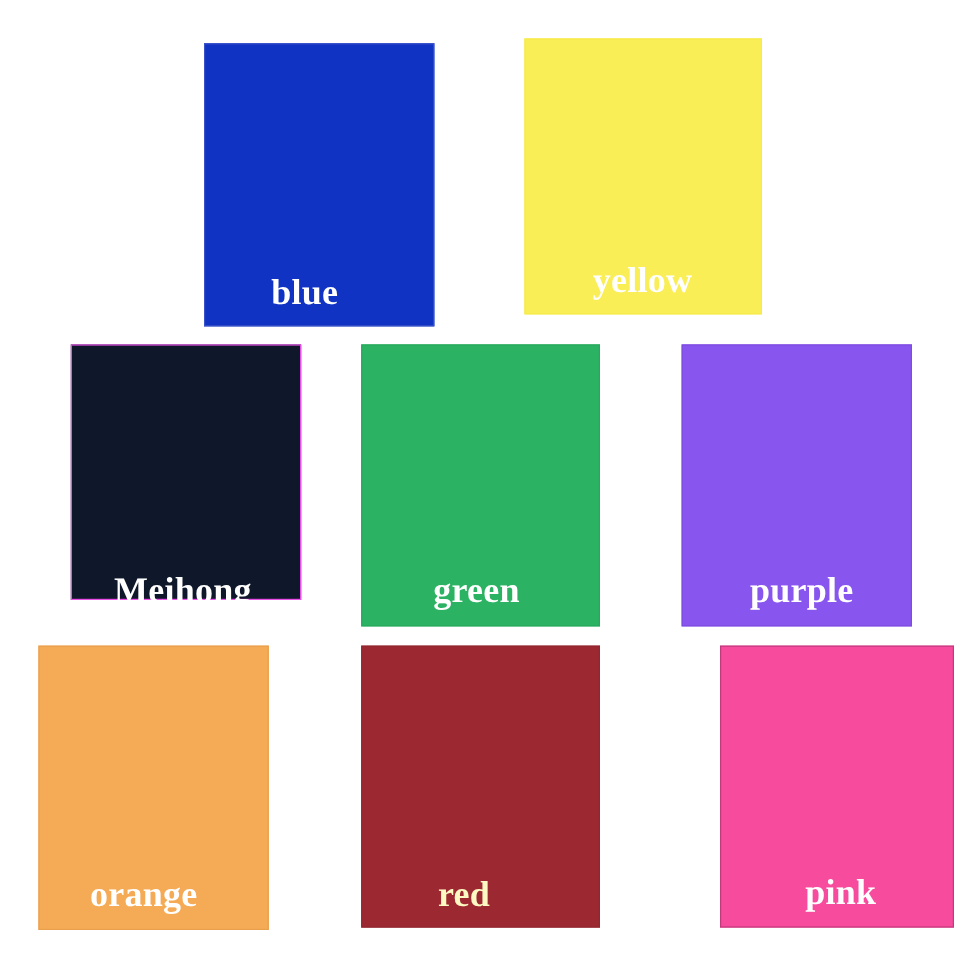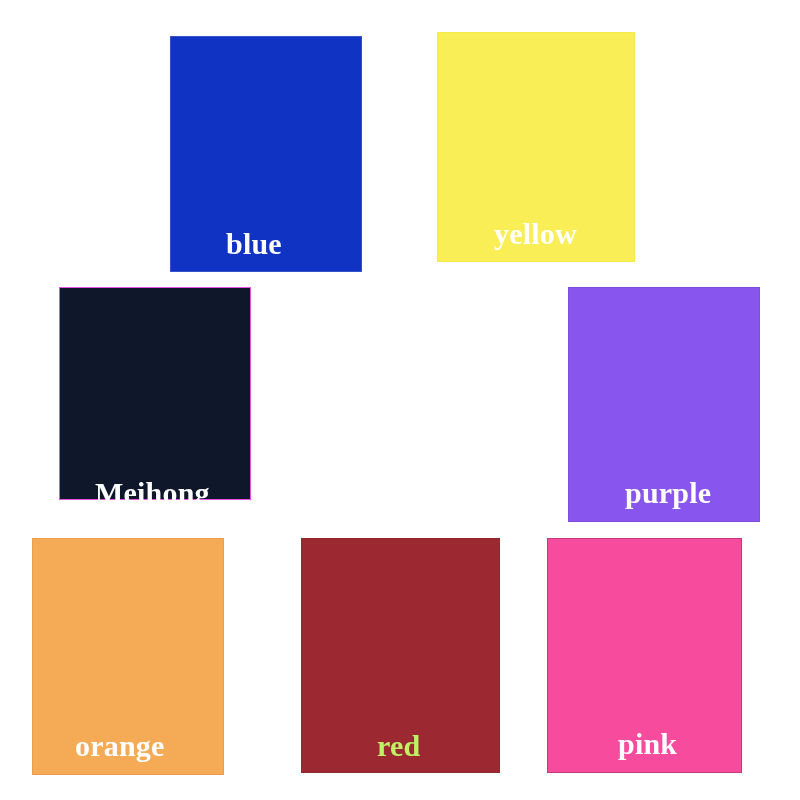--- a/index.html
+++ b/index.html
@@ -50,6 +50,9 @@
     <div class="swatch" style="left: 32px; top: 287px; width: 192px; height: 213px; background: #0f172a; border: 1px solid rgb(232, 79, 232); margin-left: 27px;">
       <span class="swatch-label" style="left: 35px; top: 190px; color: rgb(255, 255, 255); font-size: 30px;">Meihong</span>
     </div>
+    <div class="swatch" style="left: 301px; top: 287px; width: 199px; height: 235px; background: rgb(43, 178, 99); border: 1px solid rgb(39, 168, 92);">
+      <span class="swatch-label" style="left: 59px; top: 190px; color: rgb(255, 255, 255); font-size: 30px;">green</span>
+    </div>
     <div class="swatch" style="left: 32px; top: 538px; width: 192px; height: 237px; background: rgb(245, 171, 85); border: 1px solid rgb(233, 160, 77);">
       <span class="swatch-label" style="left: 42px; top: 192px; color: rgb(255, 255, 255); font-size: 30px;">orange</span>
     </div>

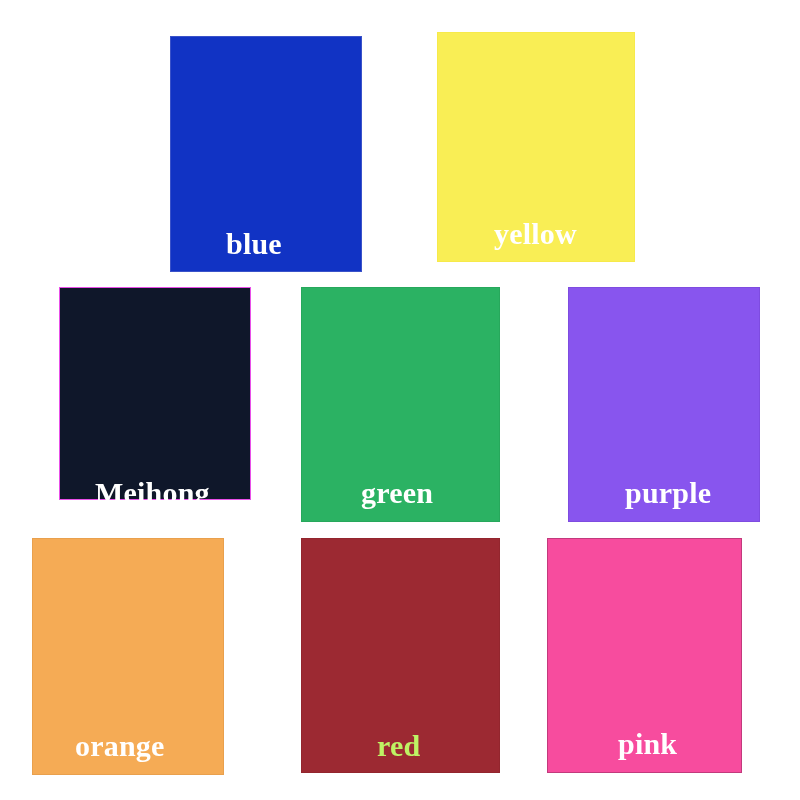--- a/index.html
+++ b/index.html
@@ -60,7 +60,7 @@
       <span class="swatch-label" style="left: 56px; top: 190px; color: rgb(255, 255, 255); font-size: 30px;">purple</span>
     </div>
     <div class="swatch" style="left: 301px; top: 538px; width: 199px; height: 235px; background: rgb(156, 41, 50); border: 1px solid rgb(147, 38, 46);">
-      <span class="swatch-label" style="left: 75px; top: 192px; color: #bef264; font-size: 30px;">red</span>
+      <span class="swatch-label" style="left: 63px; top: 192px; color: #fef9c3; font-size: 30px;">red</span>
     </div>
     <div class="swatch" style="left: 547px; top: 538px; width: 195px; height: 235px; background: rgb(247, 76, 158); border: 1px solid rgb(194, 58, 124);">
       <span class="swatch-label" style="left: 70px; top: 190px; color: rgb(255, 255, 255); font-size: 30px;">pink</span>

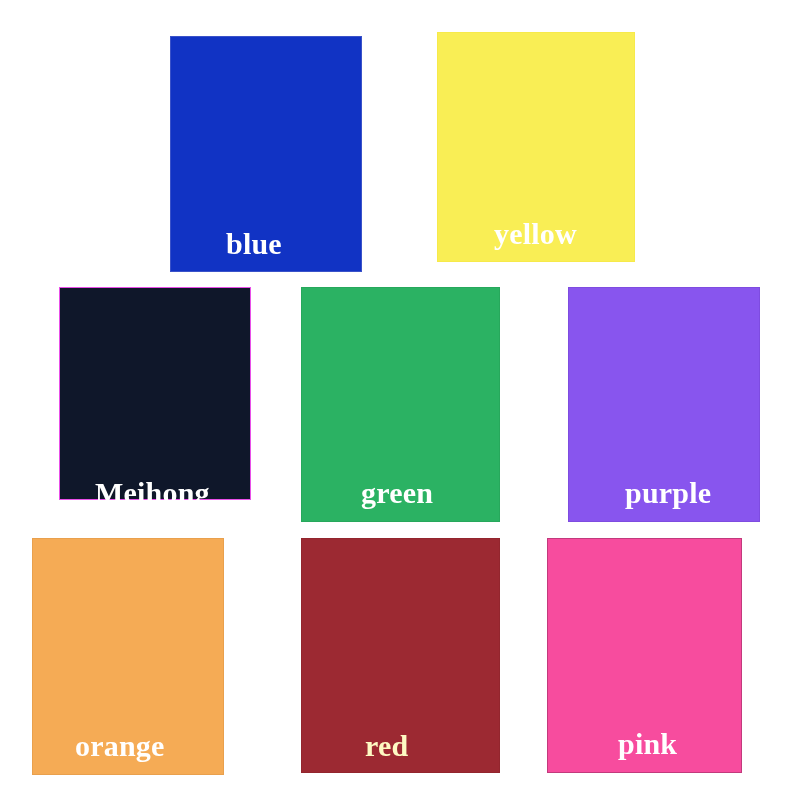--- a/index.html
+++ b/index.html
@@ -62,7 +62,7 @@
     <div class="swatch" style="left: 301px; top: 538px; width: 199px; height: 235px; background: rgb(156, 41, 50); border: 1px solid rgb(147, 38, 46);">
       <span class="swatch-label" style="left: 63px; top: 192px; color: #fef9c3; font-size: 30px;">red</span>
     </div>
-    <div class="swatch" style="left: 547px; top: 538px; width: 195px; height: 235px; background: rgb(247, 76, 158); border: 1px solid rgb(194, 58, 124);">
+    <div class="swatch" style="left: 600px; top: 538px; width: 195px; height: 235px; background: rgb(247, 76, 158); border: 1px solid rgb(194, 58, 124);">
       <span class="swatch-label" style="left: 70px; top: 190px; color: rgb(255, 255, 255); font-size: 30px;">pink</span>
     </div>
   </div>

